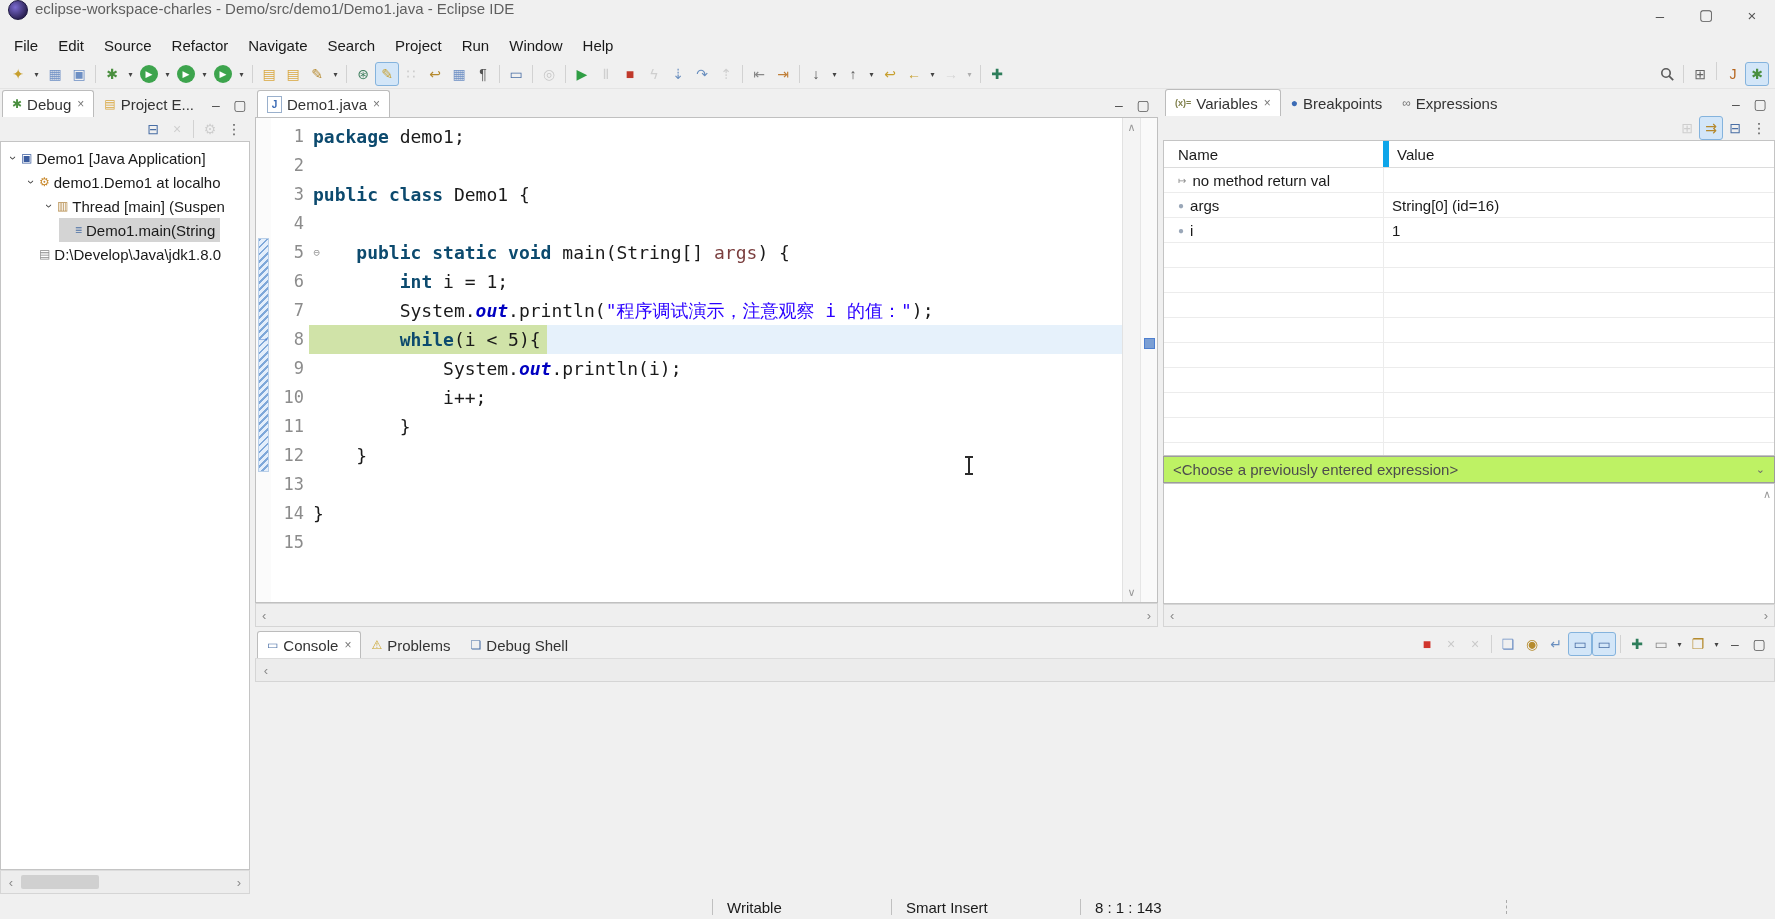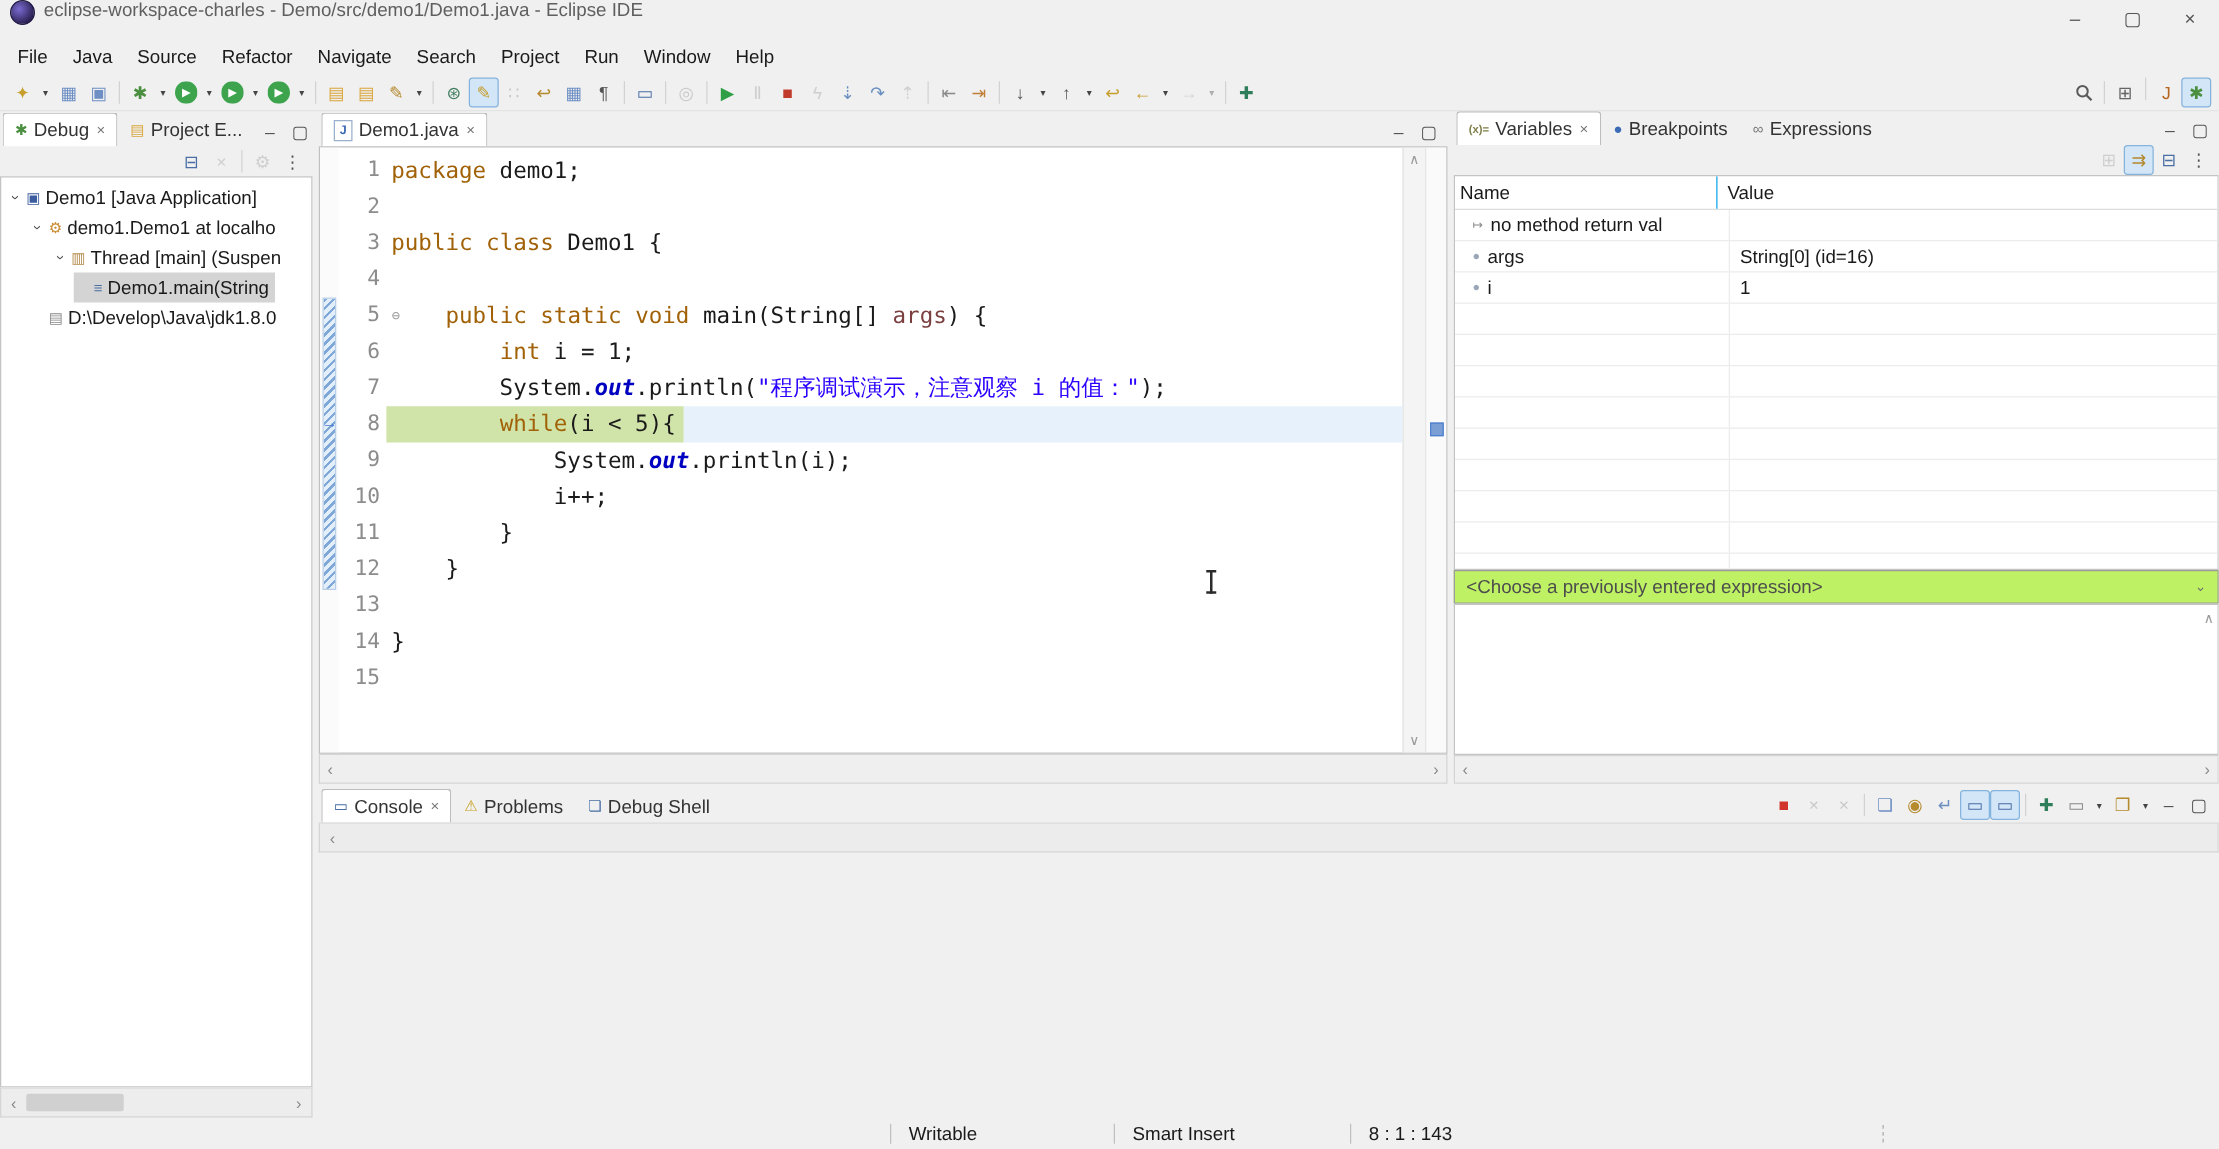--- a/index.html
+++ b/index.html
@@ -137,7 +137,7 @@
 
 <div class="menubar">
     <span class="menuitem">File</span>
-    <span class="menuitem">Java</span>
+    <span class="menuitem">Edit</span>
     <span class="menuitem">Source</span>
     <span class="menuitem">Refactor</span>
     <span class="menuitem">Navigate</span>

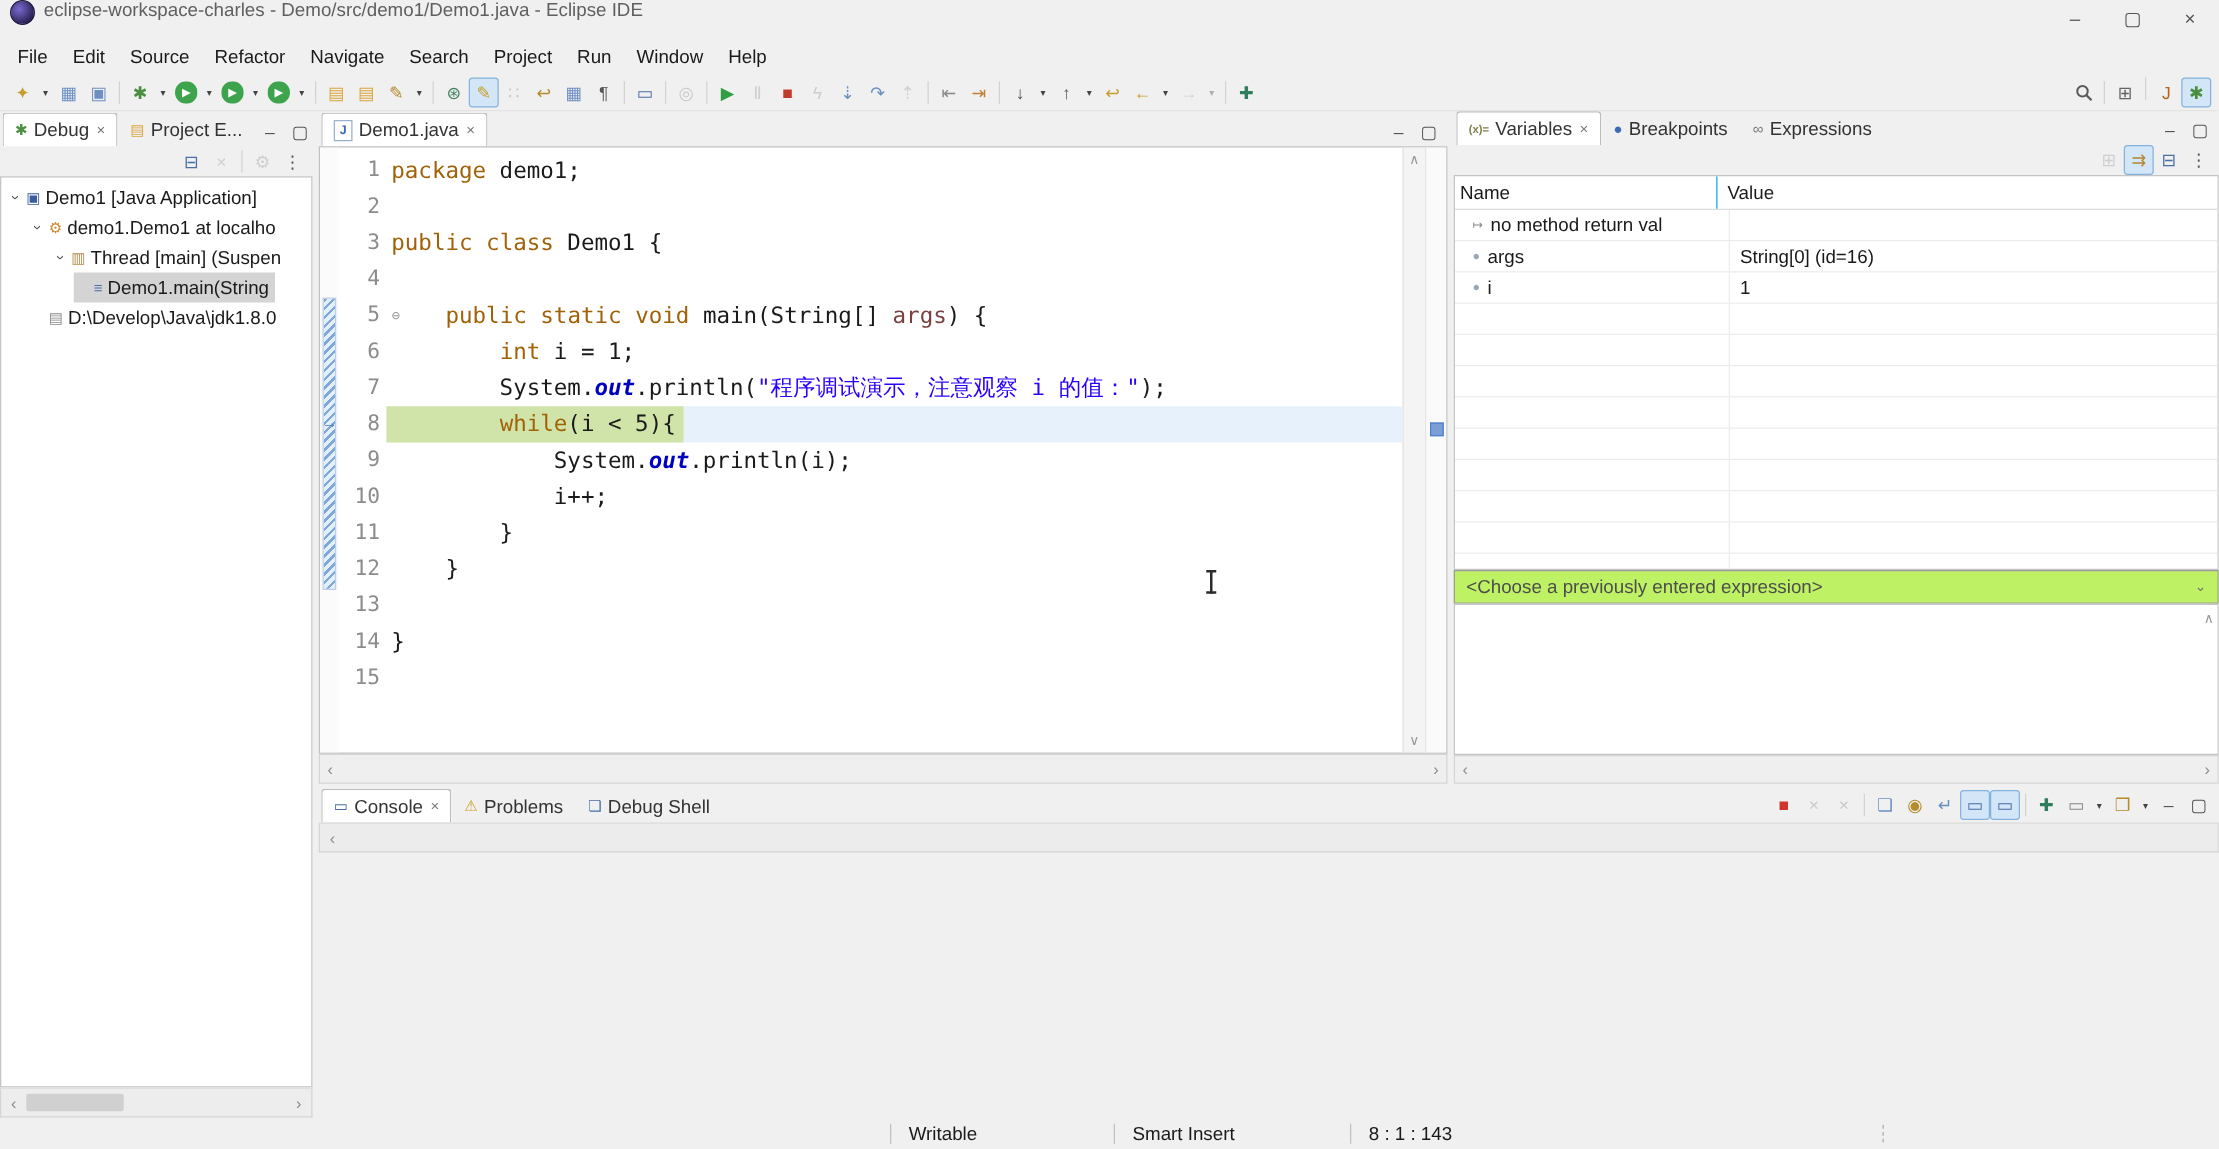--- a/index.html
+++ b/index.html
@@ -72,7 +72,7 @@
   .fold{position:absolute;right:-11px;top:0;font-size:11px;color:#9a9a9a}
   .codearea{flex:1;position:relative;font:18px "DejaVu Sans Mono",monospace;padding-top:4px;overflow:hidden;min-width:0}
   .cl{height:29px;line-height:29px;white-space:pre;position:relative;z-index:1;padding-left:4px}
-  .kw{color:#a16207;font-weight:normal}
+  .kw{color:#0c4a6e;font-weight:bold}
   .str{color:#2a00ff}
   .fld{color:#0000c0;font-weight:bold;font-style:italic}
   .arg{color:#7b3f3f}

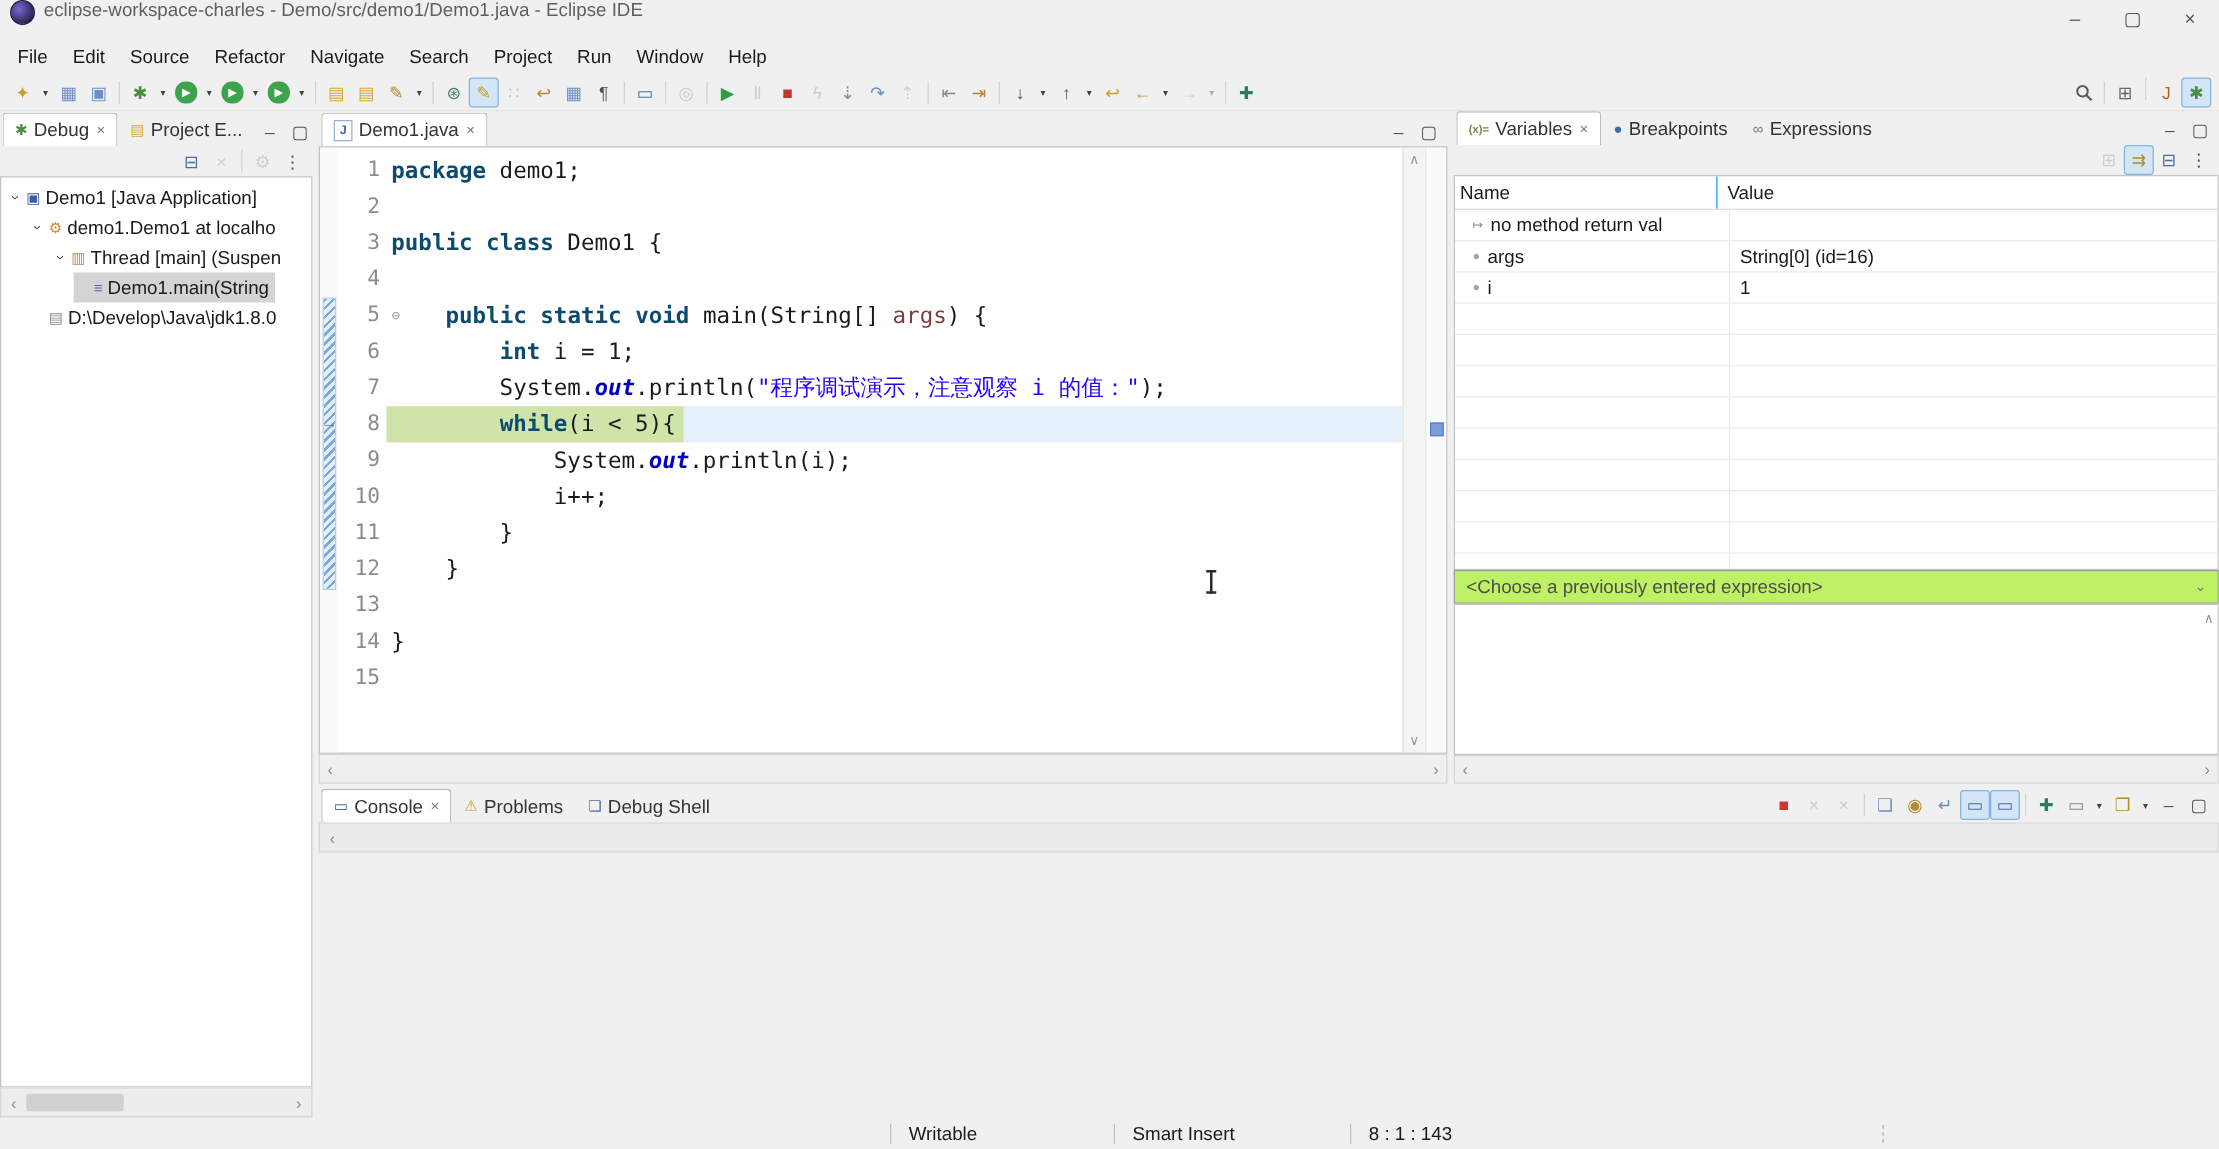--- a/index.html
+++ b/index.html
@@ -92,7 +92,7 @@
   .varspanel{width:612px;display:flex;flex-direction:column;min-width:0}
   .vtable{background:#fff;border:1px solid #c4c4c4;font-size:15px;overflow:hidden}
   .vhead{display:flex;height:26px;align-items:center;border-bottom:1px solid #dcdcdc}
-  .vhname{width:205px;padding-left:4px;border-right:1px solid #0ea5e9;height:100%;display:flex;align-items:center}
+  .vhname{width:205px;padding-left:14px;border-right:6px solid #0ea5e9;height:100%;display:flex;align-items:center}
   .vhval{padding-left:8px}
   .vrow{display:flex;height:24px;align-items:stretch;border-bottom:1px solid #ececec}
   .vname{width:205px;display:flex;align-items:center;padding-left:14px;border-right:1px solid #ececec;

